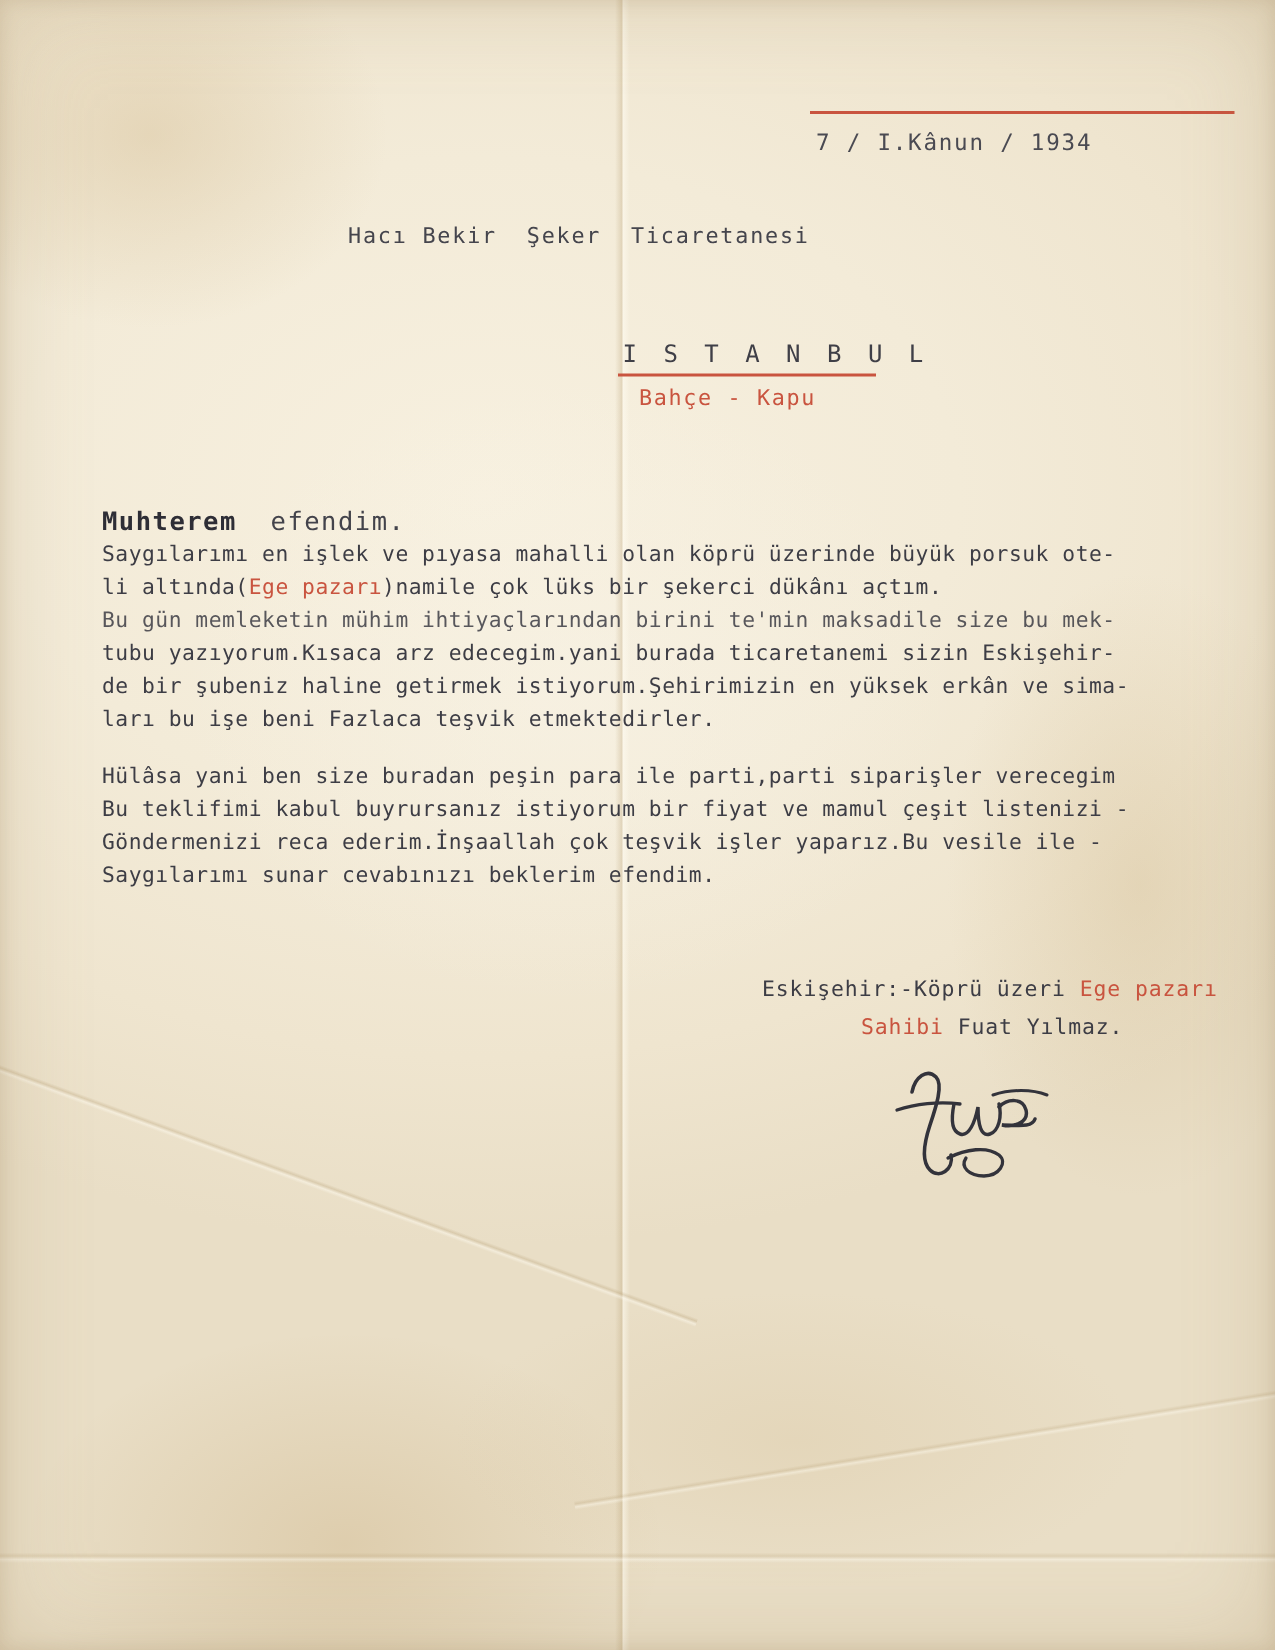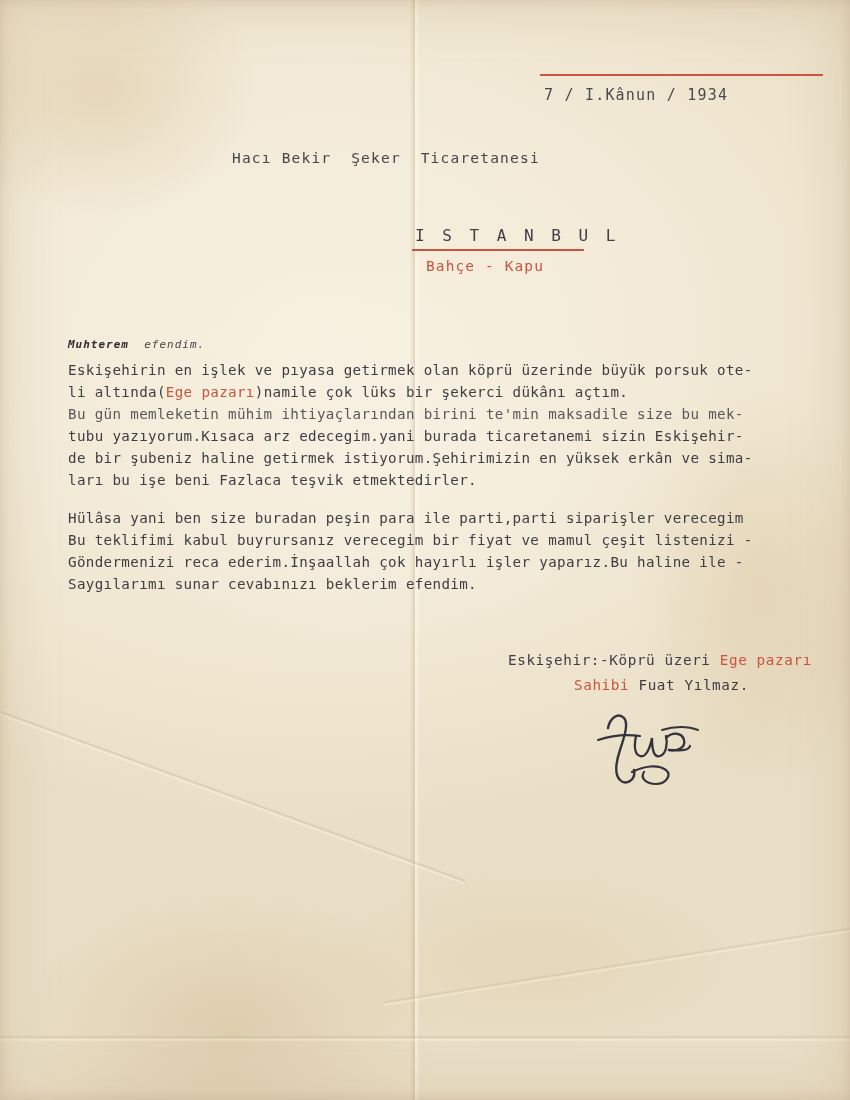--- a/index.html
+++ b/index.html
@@ -128,11 +128,10 @@
 
   .salutation {
     left: 68px; top: 338px;
-    font-size: 11px;
+    font-size: 17px;
     letter-spacing: 1px;
     font-weight: bold;
     color: #2e2e36;
-    font-style: italic;
   }
   .salutation .light { font-weight: normal; color: #43434b; }
 

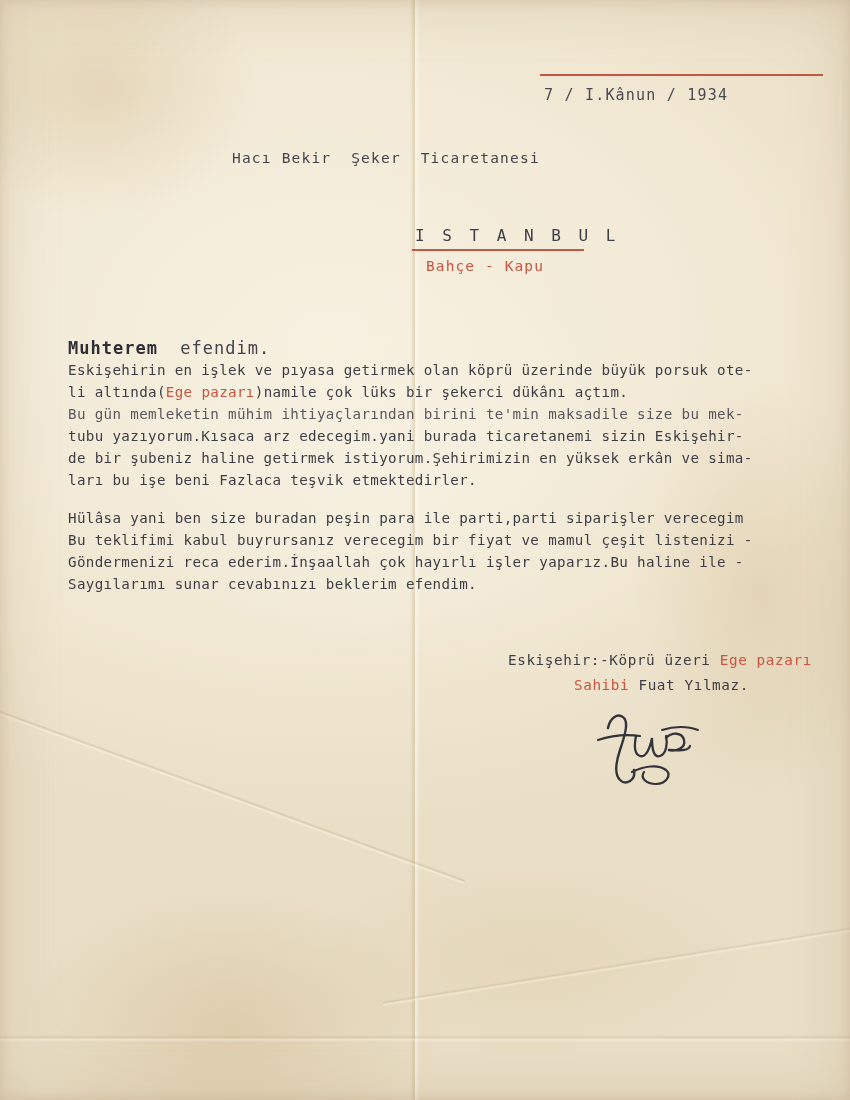--- a/index.html
+++ b/index.html
@@ -184,7 +184,7 @@
 
   <div class="tx salutation"><span>Muhterem</span><span class="light">  efendim.</span></div>
 
-  <div class="tx body-line" style="top:363px;">Eskişehirin en işlek ve pıyasa getirmek olan köprü üzerinde büyük porsuk ote-</div>
+  <div class="tx body-line" style="top:363px;">Saygılarımı en işlek ve pıyasa mahalli olan köprü üzerinde büyük porsuk ote-</div>
 
   <div class="tx body-line" style="top:385px;"><span>li altında(</span><span class="red">Ege pazarı</span><span>)namile çok lüks bir şekerci dükânı açtım.</span></div>
 

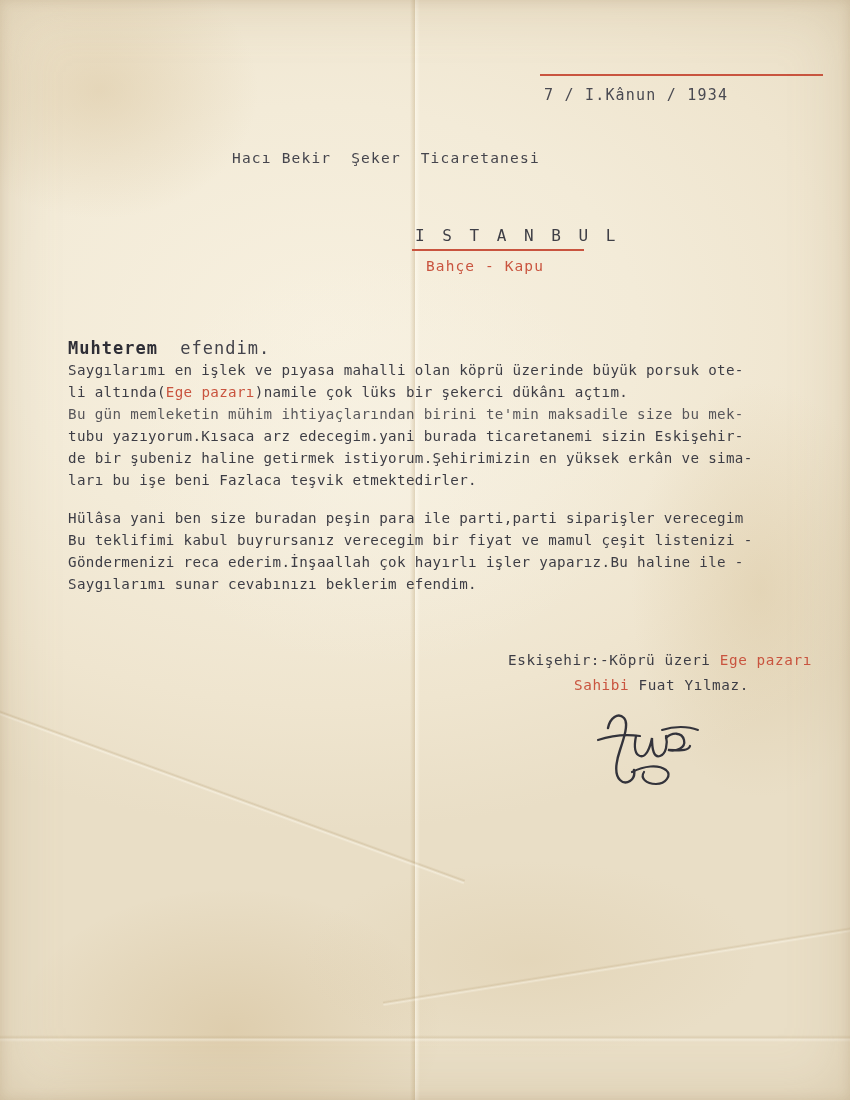--- a/index.html
+++ b/index.html
@@ -193,7 +193,7 @@
   <div class="tx body-line" style="top:451px;">de bir şubeniz haline getirmek istiyorum.Şehirimizin en yüksek erkân ve sima-</div>
   <div class="tx body-line" style="top:473px;">ları bu işe beni Fazlaca teşvik etmektedirler.</div>
   <div class="tx body-line" style="top:511px;">Hülâsa yani ben size buradan peşin para ile parti,parti siparişler verecegim</div>
-  <div class="tx body-line" style="top:533px;">Bu teklifimi kabul buyrursanız verecegim bir fiyat ve mamul çeşit listenizi -</div>
+  <div class="tx body-line" style="top:533px;">Bu teklifimi kabul buyrursanız istiyorum bir fiyat ve mamul çeşit listenizi -</div>
   <div class="tx body-line" style="top:555px;">Göndermenizi reca ederim.İnşaallah çok hayırlı işler yaparız.Bu haline ile -</div>
   <div class="tx body-line" style="top:577px;">Saygılarımı sunar cevabınızı beklerim efendim.</div>
 

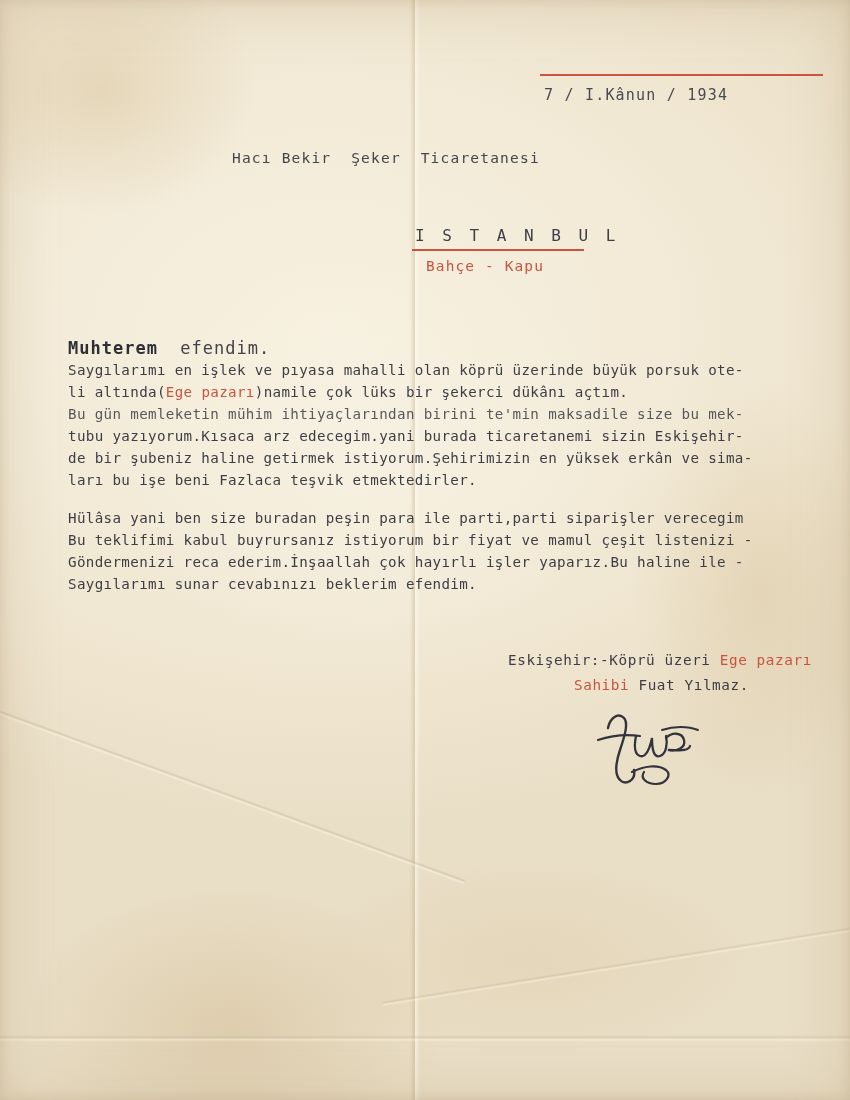--- a/index.html
+++ b/index.html
@@ -194,7 +194,7 @@
   <div class="tx body-line" style="top:473px;">ları bu işe beni Fazlaca teşvik etmektedirler.</div>
   <div class="tx body-line" style="top:511px;">Hülâsa yani ben size buradan peşin para ile parti,parti siparişler verecegim</div>
   <div class="tx body-line" style="top:533px;">Bu teklifimi kabul buyrursanız istiyorum bir fiyat ve mamul çeşit listenizi -</div>
-  <div class="tx body-line" style="top:555px;">Göndermenizi reca ederim.İnşaallah çok hayırlı işler yaparız.Bu haline ile -</div>
+  <div class="tx body-line" style="top:555px;">Göndermenizi reca ederim.İnşaallah çok teşvik işler yaparız.Bu vesile ile -</div>
   <div class="tx body-line" style="top:577px;">Saygılarımı sunar cevabınızı beklerim efendim.</div>
 
   <div class="tx sign-line" style="left:470px; top:652px;"><span>Eskişehir:-Köprü üzeri </span><span class="red">Ege pazarı</span></div>

